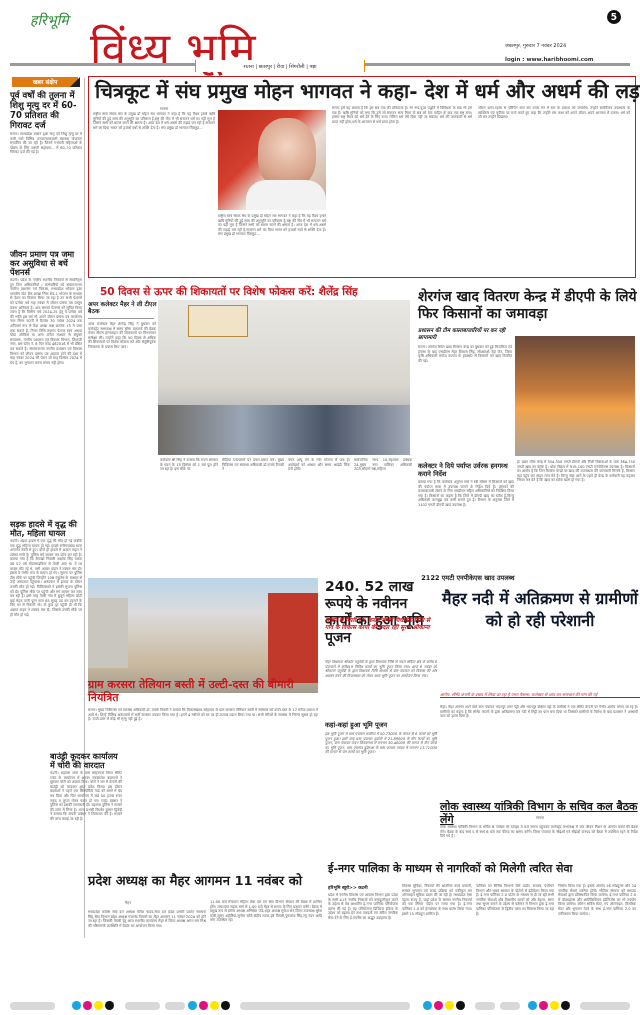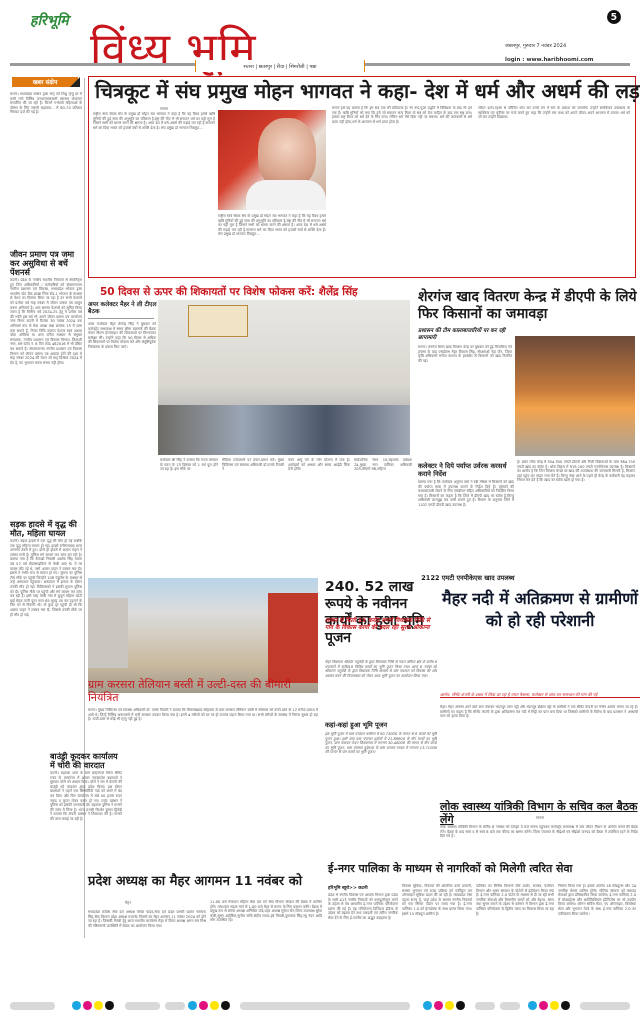--- a/index.html
+++ b/index.html
@@ -10,7 +10,7 @@
   .photo { overflow: hidden; }
 
   
-  #brand { left: 30px; top: 10px; font-size: 14px; font-weight: bold; color: #2e8b3a; font-style: italic; }
+  #brand { left: 30px; top: 10px; font-size: 14px; font-weight: normal; color: #2e8b3a; font-style: italic; }
   #paper-title { left: 90px; top: 5px; font-size: 44px; line-height: 56px; color: #c8161d; font-family: "DejaVu Sans", sans-serif; font-weight: normal; letter-spacing: 1px; margin-top: 16px; }
   #page-num { left: 607px; top: 10px; width: 14px; height: 14px; border-radius: 7px; background: #111; color: #fff; font-size: 9px; text-align: center; line-height: 14px; font-weight: bold; }
   #dateline { left: 505px; top: 42px; font-size: 5px; color: #333; }

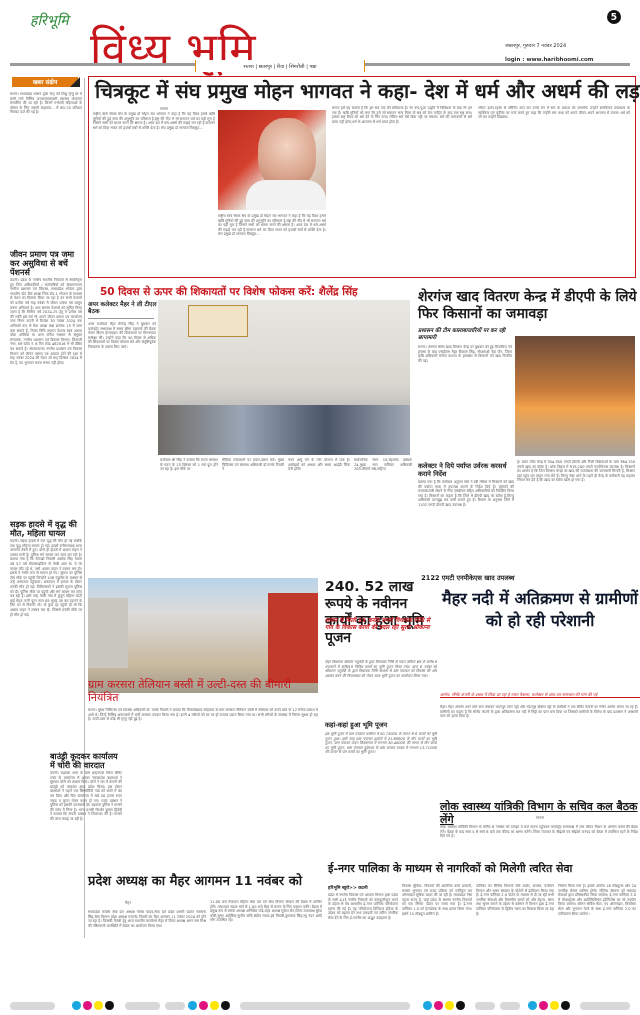--- a/index.html
+++ b/index.html
@@ -83,6 +83,7 @@
 <div class="abs" id="left-col-divider"></div>
 
 <div class="abs" style="left:10px; top:90px; width:72px;">
+  <div class="brief-h" style="font-size:8.5px; line-height:10px;">पूर्व वर्षों की तुलना में शिशु मृत्यु दर में 60-70 प्रतिशत की गिरावट दर्ज</div>
   <div class="txt" style="height:100px; margin-top:2px;">सतना। मध्यप्रदेश शासन द्वारा मातृ एवं शिशु मृत्यु दर में कमी लाने विभिन्न जनकल्याणकारी स्वास्थ्य योजनाएं संचालित की जा रही हैं। जिनमें गर्भवती महिलाओं के पोषण के लिए जरूरी सहायता... में 60-70 प्रतिशत गिरावट दर्ज की गई है।</div>
 </div>
 

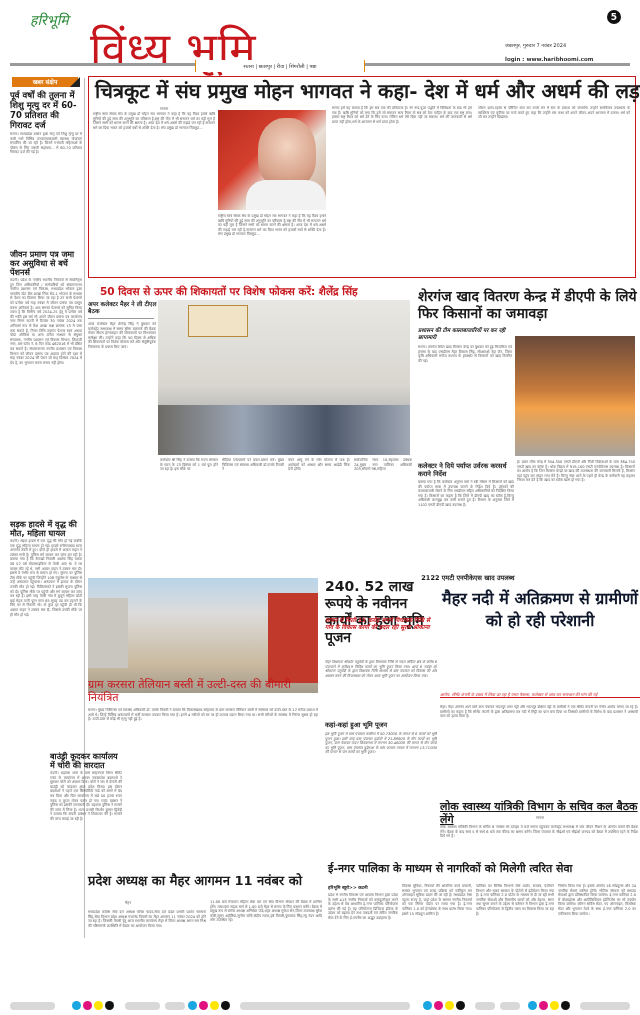--- a/index.html
+++ b/index.html
@@ -131,7 +131,7 @@
 <div class="abs" id="s3-sub">प्रशासन की टीम कालाबाजारियों पर कर रही छापामारी</div>
 <div class="abs txt" style="left:418px; top:345px; width:94px; height:115px;">सतना। शेरगंज स्थित खाद वितरण केन्द्र पर बुधवार को हुई किचकिच एवं हंगामा के बाद एसडीएम मैहर विकास सिंह, सीआरओ नेहा जैन, जिला कृषि अधिकारी मनोज कश्यप के हस्तक्षेप से किसानों को खाद वितरित की गई।</div>
 <div class="abs photo" id="s3-photo"></div>
-<div class="abs" id="s3-h2">कलेक्टर ने दिये पर्याप्त उर्वरक करसर्ध कराने निर्देश</div>
+<div class="abs" id="s3-h2">कलेक्टर ने दिये पर्याप्त उर्वरक हनगव्ध कराने निर्देश</div>
 <div class="abs txt" style="left:418px; top:480px; width:96px; height:92px;">बताया गया है कि कलेक्टर अनुराग वर्मा ने रबी मौसम में किसानों को खाद की पर्याप्त मात्रा में उपलब्ध कराने के निर्देश दिये हैं। उर्वरकों की कालाबाजारी रोकने के लिए एसडीएम सहित अधिकारियों को निर्देशित किया गया है। किसानों का कहना है कि जिले में डीएपी खाद का स्टॉक है,किन्तु अधिकारी जानबूझ कर कमी बनाते हुए हैं। विभाग के अनुसार जिले में 1102 एमटी डीएपी खाद उपलब्ध है।</div>
 <div class="abs" id="s3-h3">2122 एमटी एनपीकेएस खाद उपलब्ध</div>
 <div class="abs txt" style="left:418px; top:584px; width:96px; height:0px;">उपसंचालक कृषि ने बताया कि सतना और मैहर जिले की मार्कफेड के डबल लॉक केन्द्र और एवं फुटकर खाद के निजी विक्रेता और पैक्स समितियों में डीएपी और एनपीकेएस खाद उपलब्ध है।</div>

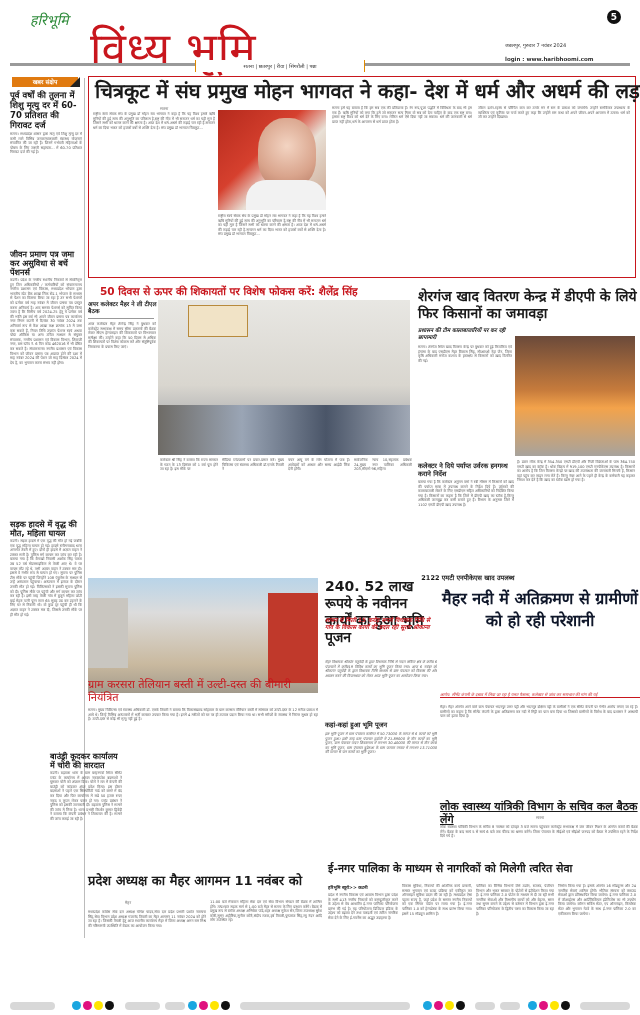--- a/index.html
+++ b/index.html
@@ -55,7 +55,7 @@
   #s5-sub { left: 440px; top: 692px; font-size: 4px; color: #c8161d; font-style: italic; width: 200px; border-bottom: 0.5px solid #c8161d; }
 
   
-  #s6-title { left: 88px; top: 678px; font-size: 11px; line-height: 13px; color: #c8161d; font-weight: normal; width: 232px; }
+  #s6-title { left: 88px; top: 678px; font-size: 11px; line-height: 13px; color: #c8161d; font-weight: bold; width: 232px; }
 
   
   #s7-title { left: 440px; top: 800px; font-size: 11px; line-height: 13px; color: #1a1a1a; font-weight: bold; width: 200px; text-decoration: underline; }

